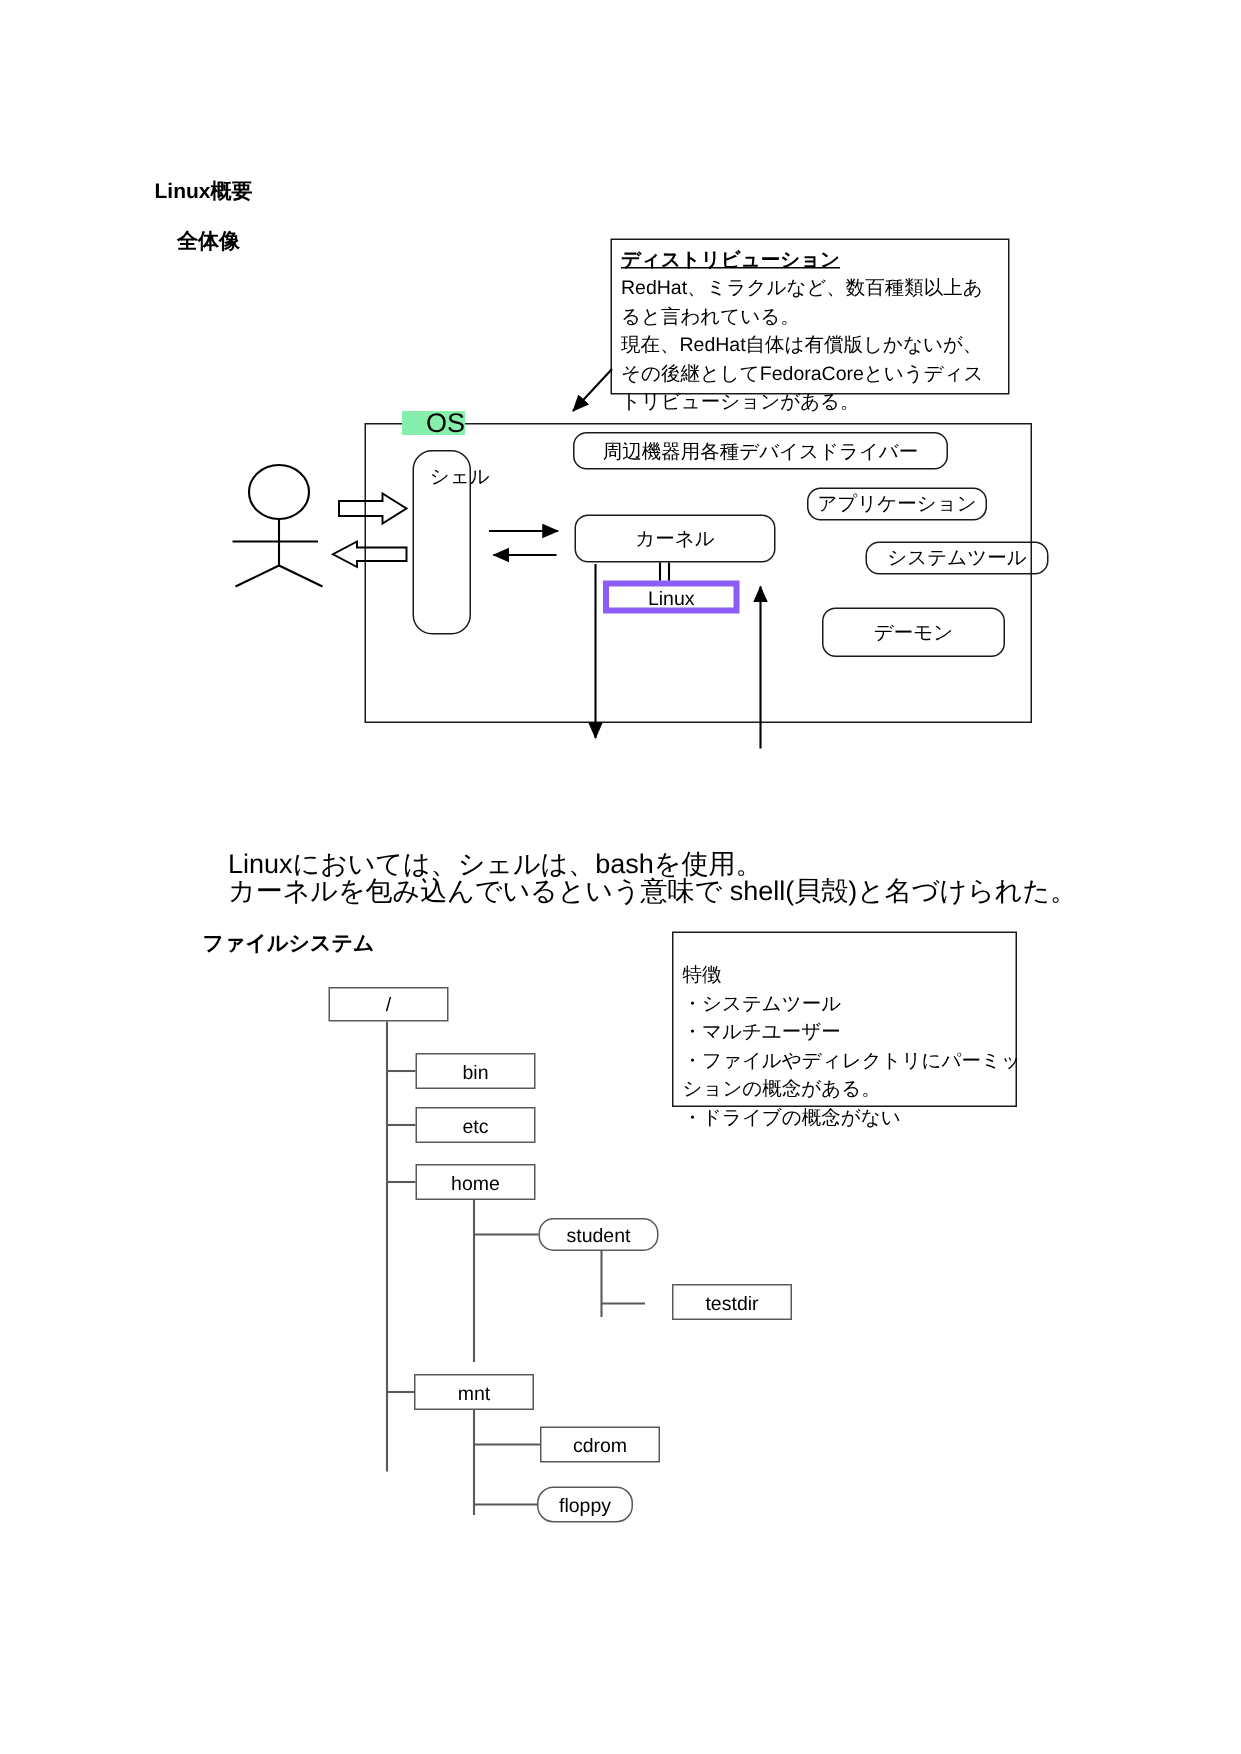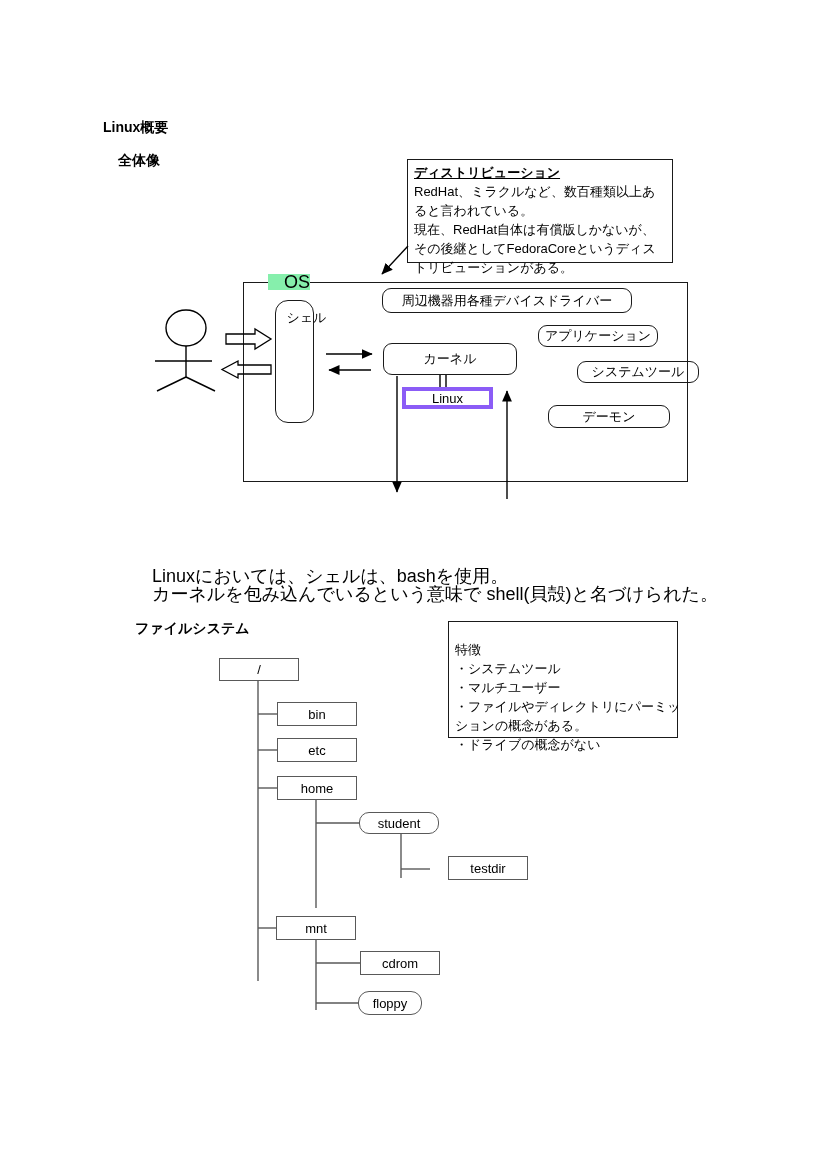--- a/index.html
+++ b/index.html
@@ -61,7 +61,7 @@
   <div class="box rounded" style="left:382px;top:288px;width:250px;height:25px;">周辺機器用各種デバイスドライバー</div>
   <div class="box rounded" style="left:538px;top:325px;width:120px;height:22px;">アプリケーション</div>
   <div class="box rounded" style="left:545px;top:361px;width:122px;height:22px;margin-left:32px;">システムツール</div>
-  <div class="box rounded" style="left:548px;top:405px;width:122px;height:23px;">デーモン</div>
+  <div class="box rounded" style="left:548px;top:405px;width:122px;height:33px;">デーモン</div>
 
   <div class="box rounded" style="left:383px;top:343px;width:134px;height:32px;">カーネル</div>
   <div class="box linux-box" style="left:402px;top:387px;width:91px;height:22px;">Linux</div>

